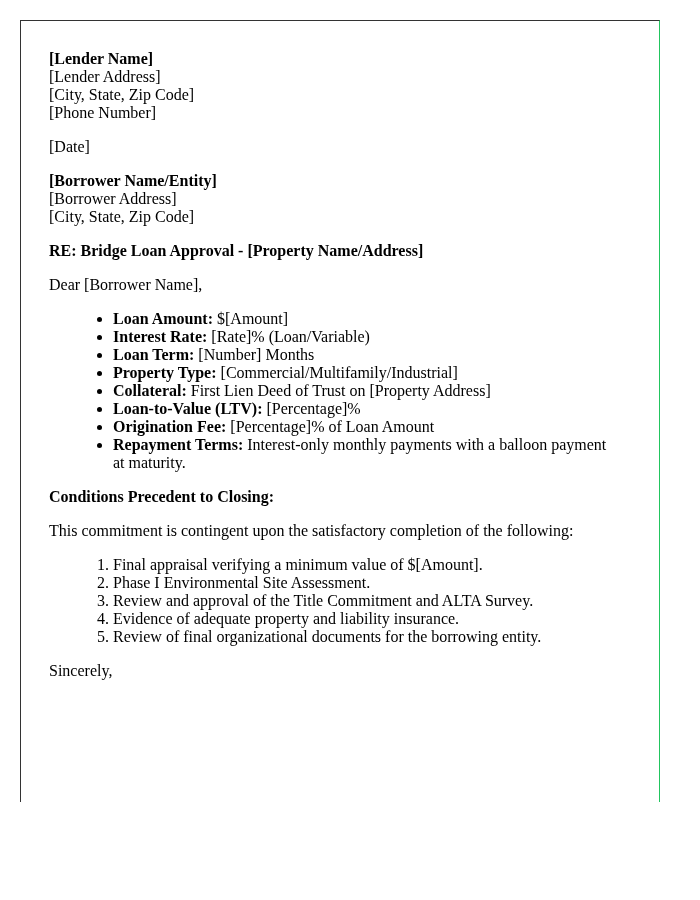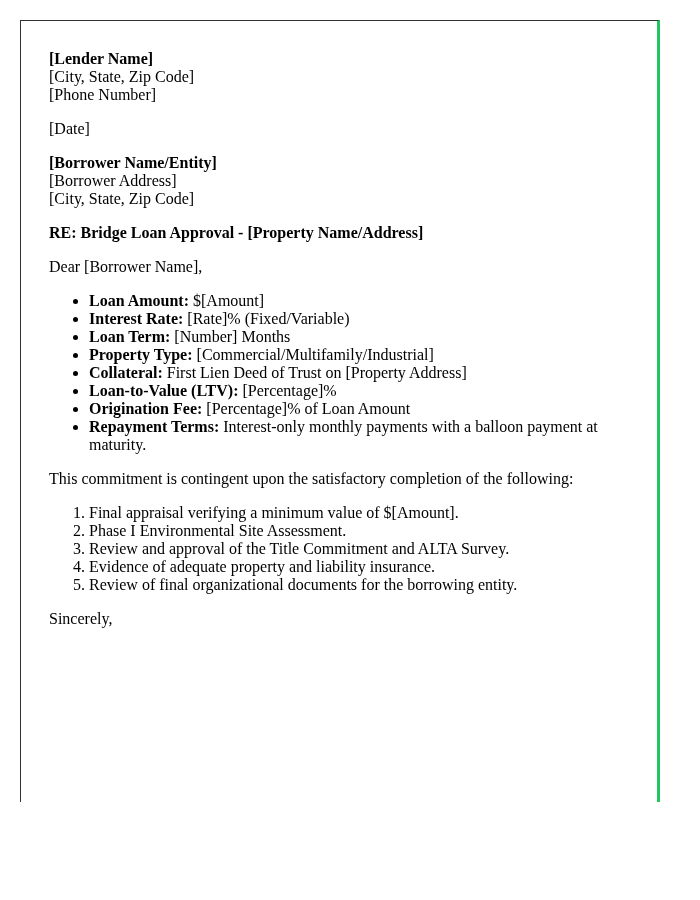--- a/index.html
+++ b/index.html
@@ -25,7 +25,7 @@
       height: 782px;
       border-top: 1px solid #333333;
       border-left: 1px solid #333333;
-      border-right: 3px solid #22c55e;
+      border-right: 1px solid #22c55e;
       box-sizing: border-box;
       overflow: hidden;
       background: #ffffff;

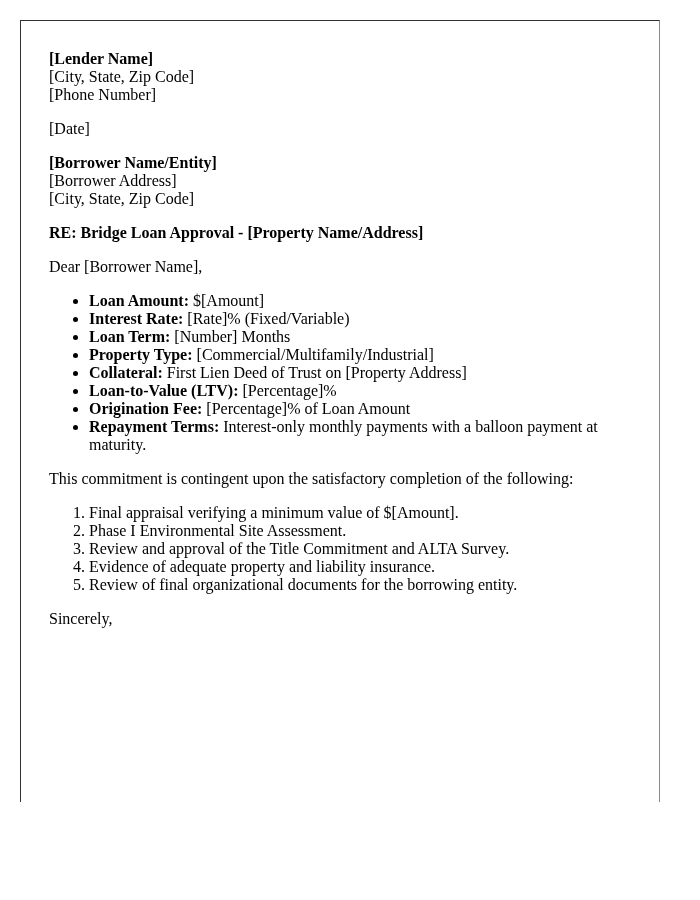--- a/index.html
+++ b/index.html
@@ -66,6 +66,7 @@
 
     <div class="block">
       <b class="line">[Lender Name]</b>
+      <span class="line">[Lender Address]</span>
       <span class="line">[City, State, Zip Code]</span>
       <span class="line">[Phone Number]</span>
     </div>

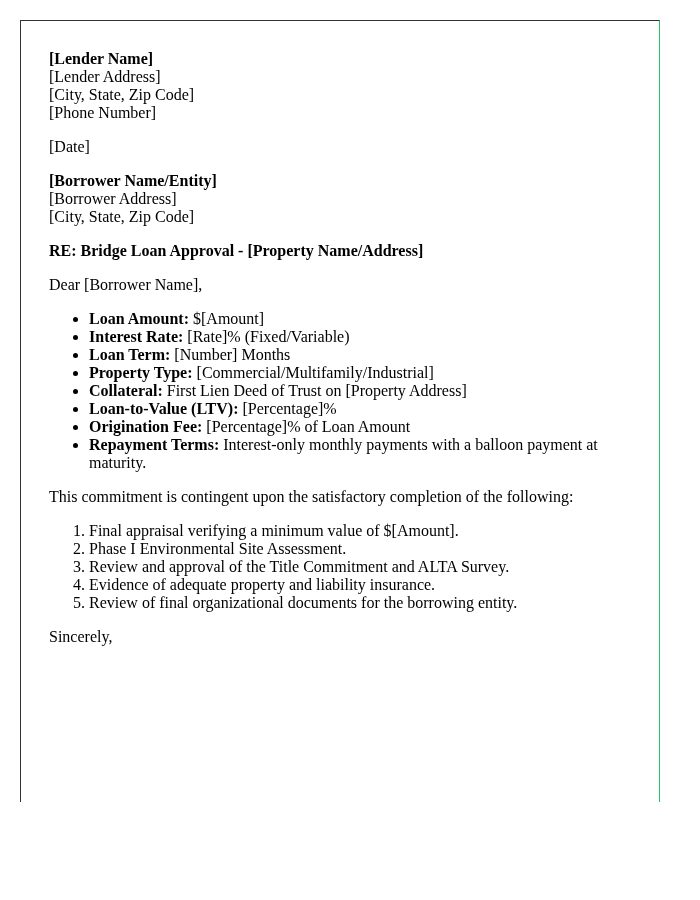--- a/index.html
+++ b/index.html
@@ -56,6 +56,7 @@
     ol { list-style-type: decimal; }
     li {
       line-height: 18px;
+      margin-left: 24px;
     }
   </style>
 </head>

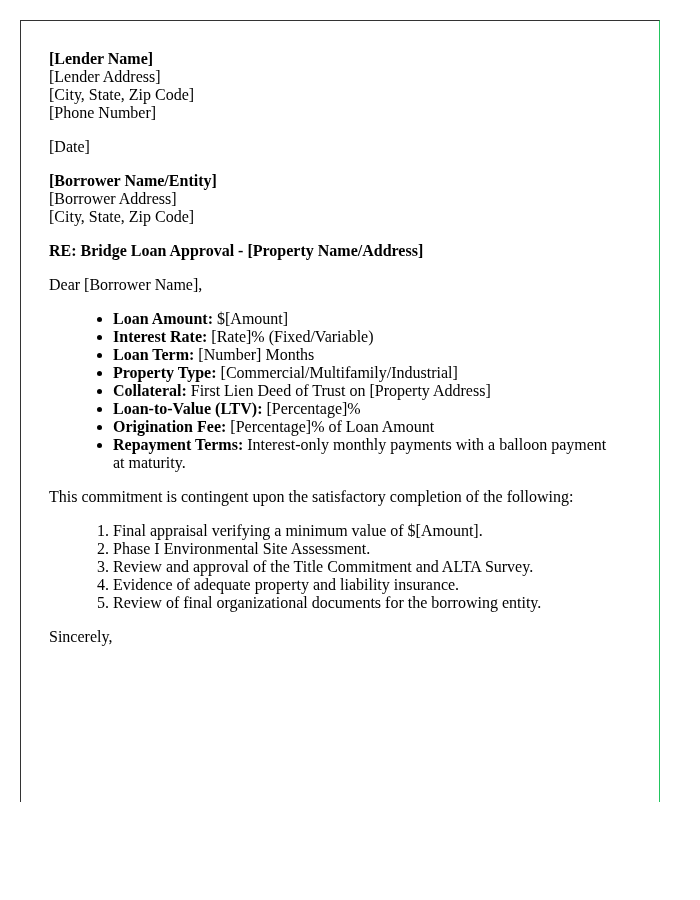--- a/index.html
+++ b/index.html
@@ -87,7 +87,7 @@
 
     <ul>
       <li><b>Loan Amount:</b><span> $[Amount]</span></li>
-      <li><b>Interest Rate:</b><span> [Rate]% (Fixed/Variable)</span></li>
+      <li><b>Interest Rate:</b><span> [Rate]% (Loan/Variable)</span></li>
       <li><b>Loan Term:</b><span> [Number] Months</span></li>
       <li><b>Property Type:</b><span> [Commercial/Multifamily/Industrial]</span></li>
       <li><b>Collateral:</b><span> First Lien Deed of Trust on [Property Address]</span></li>

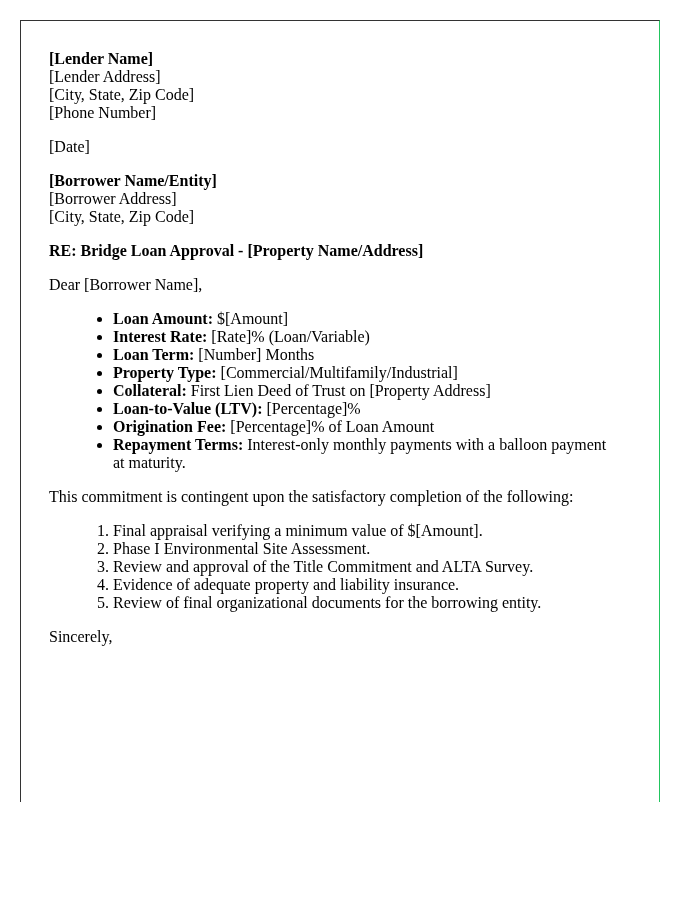--- a/index.html
+++ b/index.html
@@ -96,6 +96,7 @@
       <li><b>Repayment Terms:</b><span> Interest-only monthly payments with a balloon payment at maturity.</span></li>
     </ul>
 
+    <p><b>Conditions Precedent to Closing:</b></p>
 
     <p>This commitment is contingent upon the satisfactory completion of the following:</p>
 

